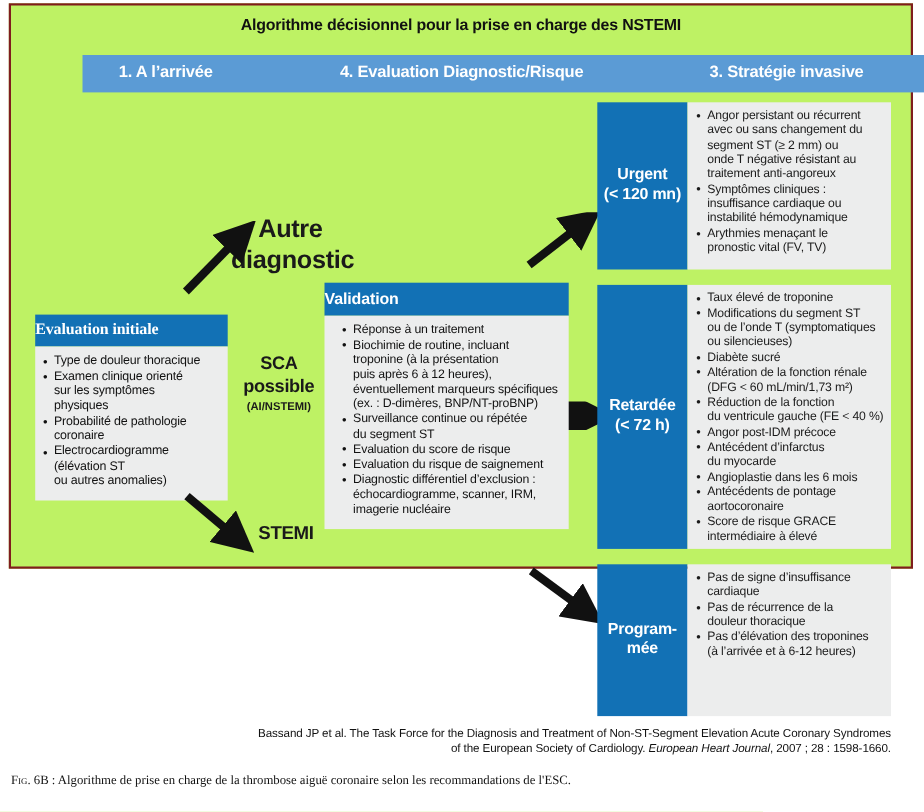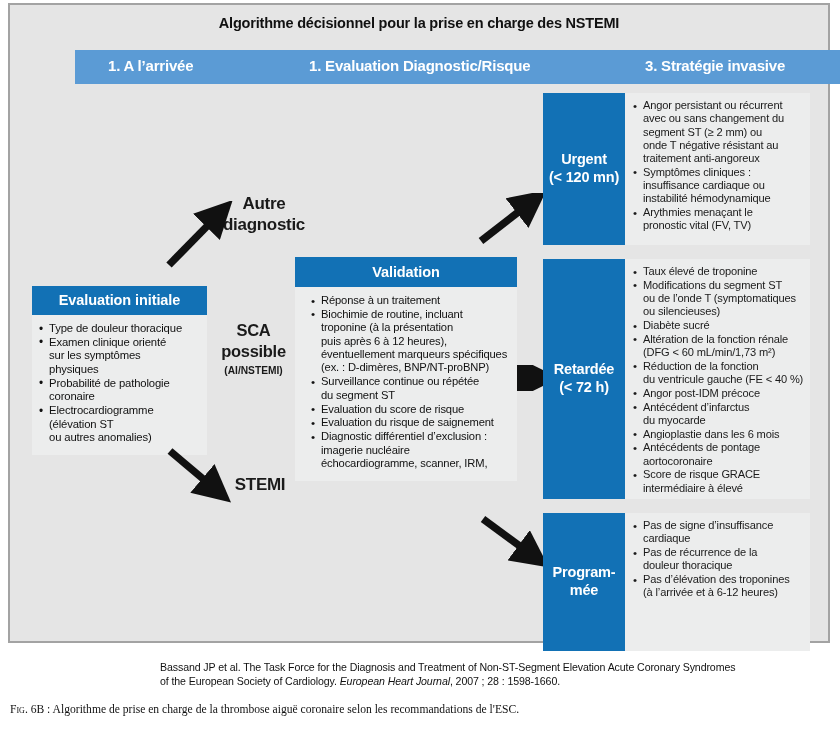--- a/index.html
+++ b/index.html
@@ -20,10 +20,10 @@
     left: 8px;
     top: 3px;
     width: 822px;
-    height: 640px;
-    border: 2px solid #a3a3a3;
+    height: 514px;
+    border: 2px solid #7f1d1d;
     box-sizing: border-box;
-    background: #e5e5e5;
+    background: #bef264;
   }
 
   #figure-title {

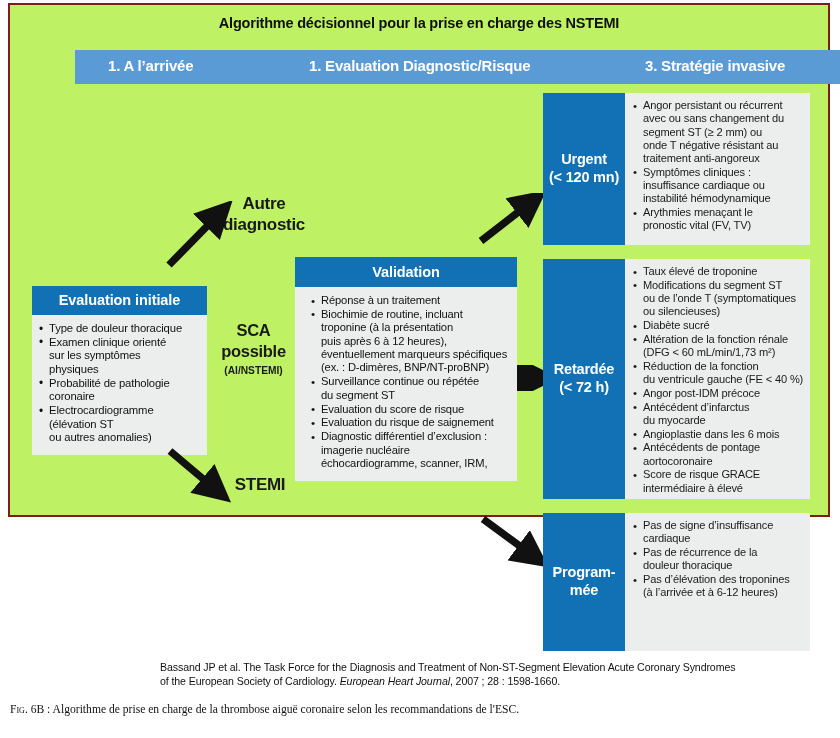--- a/index.html
+++ b/index.html
@@ -242,7 +242,7 @@
 
   <div id="phase-bar">
     <div class="phase-label" id="phase-1">1. A l’arrivée</div>
-    <div class="phase-label" id="phase-2">1. Evaluation Diagnostic/Risque</div>
+    <div class="phase-label" id="phase-2">4. Evaluation Diagnostic/Risque</div>
     <div class="phase-label" id="phase-3">3. Stratégie invasive</div>
   </div>
 

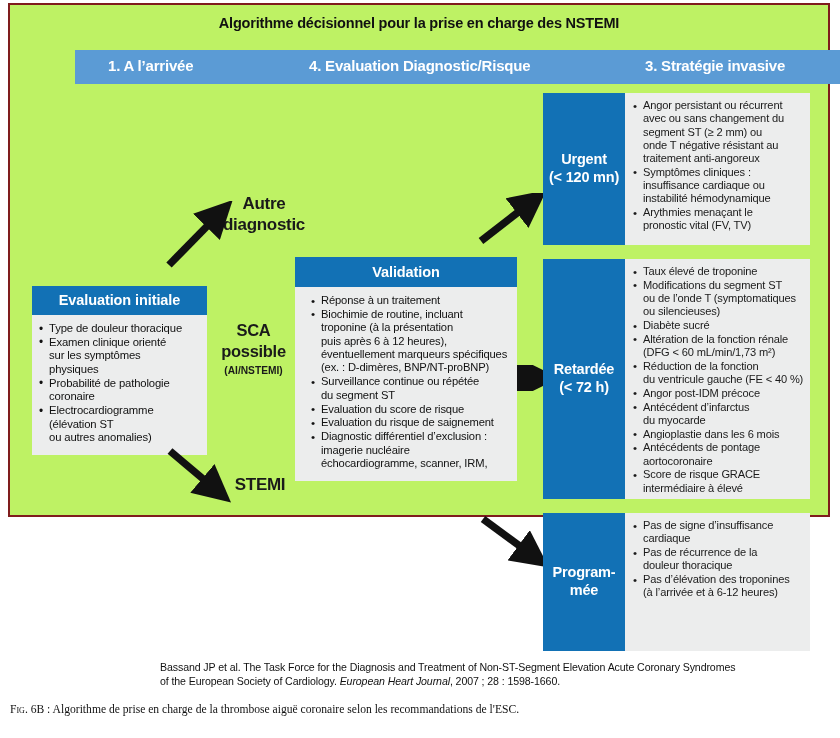--- a/index.html
+++ b/index.html
@@ -121,7 +121,7 @@
     top: 188px;
     width: 108px;
     text-align: center;
-    font-size: 17px;
+    font-size: 23px;
     font-weight: bold;
     line-height: 1.25;
     letter-spacing: -0.3px;

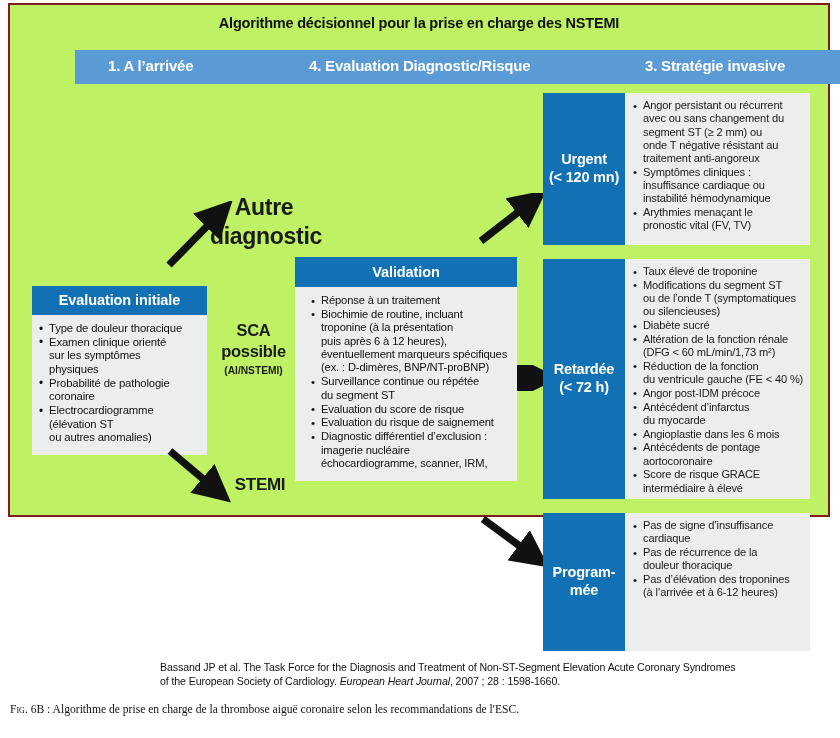--- a/index.html
+++ b/index.html
@@ -67,7 +67,7 @@
     color: #ffffff;
     font-size: 14.5px;
     font-weight: bold;
-    text-align: center;
+    text-align: left;
     letter-spacing: -0.1px;
   }
   .panel-body {

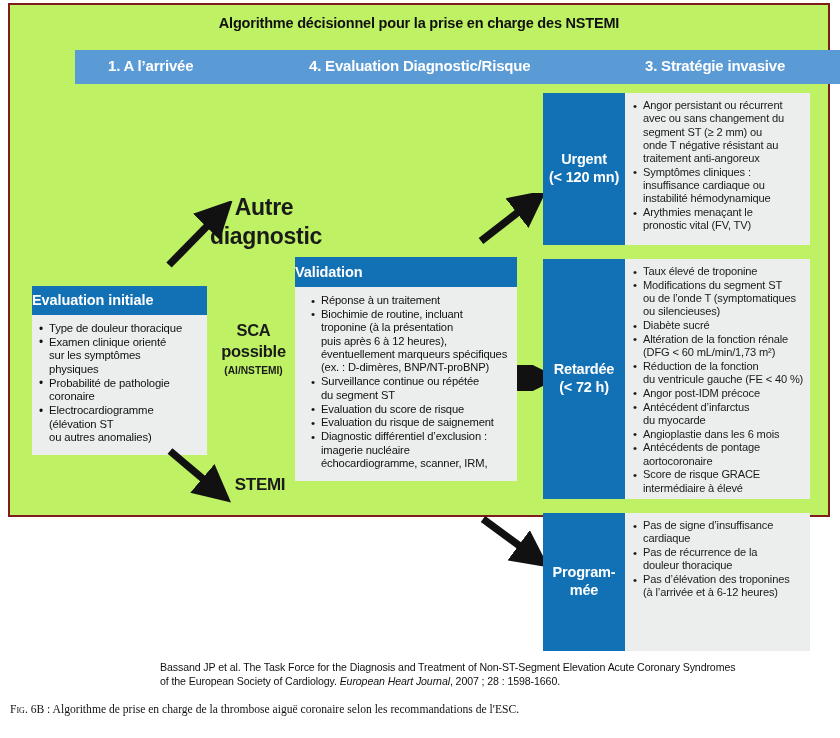--- a/index.html
+++ b/index.html
@@ -108,6 +108,7 @@
   #eval-initiale .panel-head {
     height: 29px;
     line-height: 29px;
+    font-family: Liberation Serif, serif;
   }
   #eval-initiale .panel-body {
     padding: 7px 16px 10px 7px;

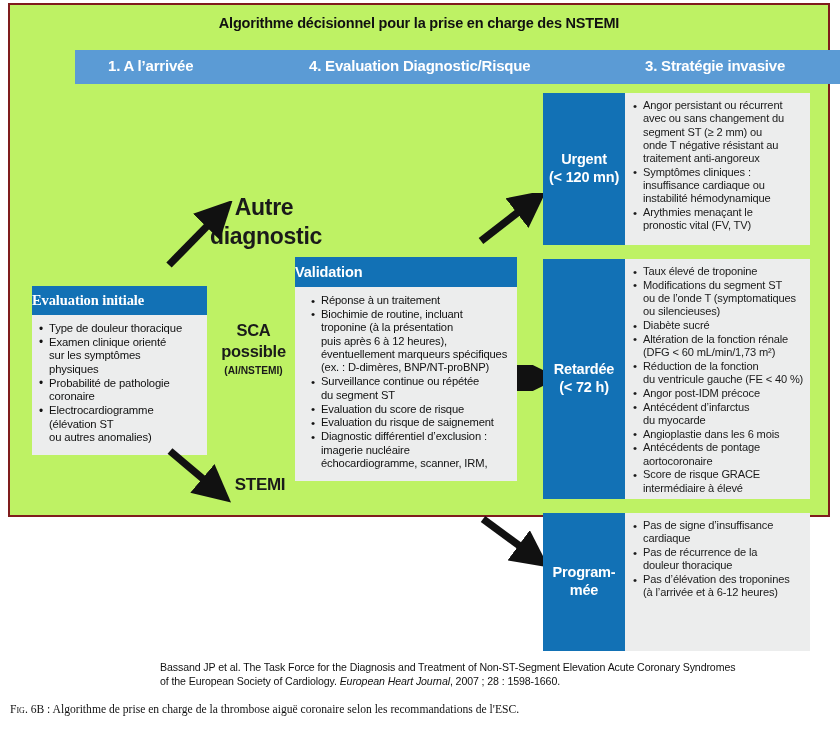--- a/index.html
+++ b/index.html
@@ -355,8 +355,8 @@
         </li>
         <li>
           <span>Diagnostic différentiel d’exclusion :</span>
+          <span class="cont">échocardiogramme, scanner, IRM,</span>
           <span class="cont">imagerie nucléaire</span>
-          <span class="cont">échocardiogramme, scanner, IRM,</span>
         </li>
       </ul>
     </div>

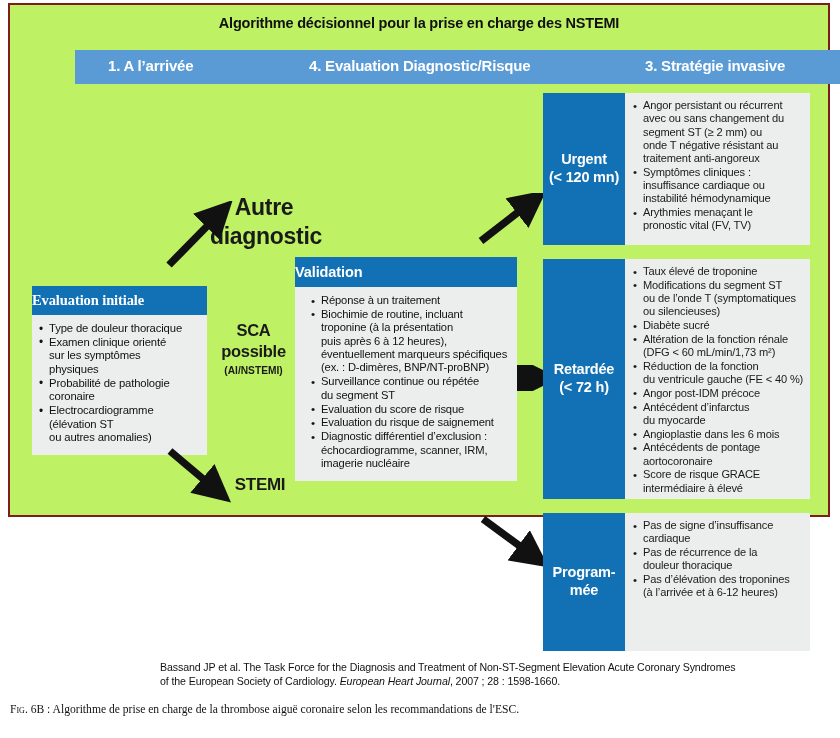--- a/index.html
+++ b/index.html
@@ -212,6 +212,7 @@
     left: 150px;
     top: 655px;
     width: 650px;
+    text-align: right;
     font-size: 10.6px;
     line-height: 1.35;
     color: #111111;

